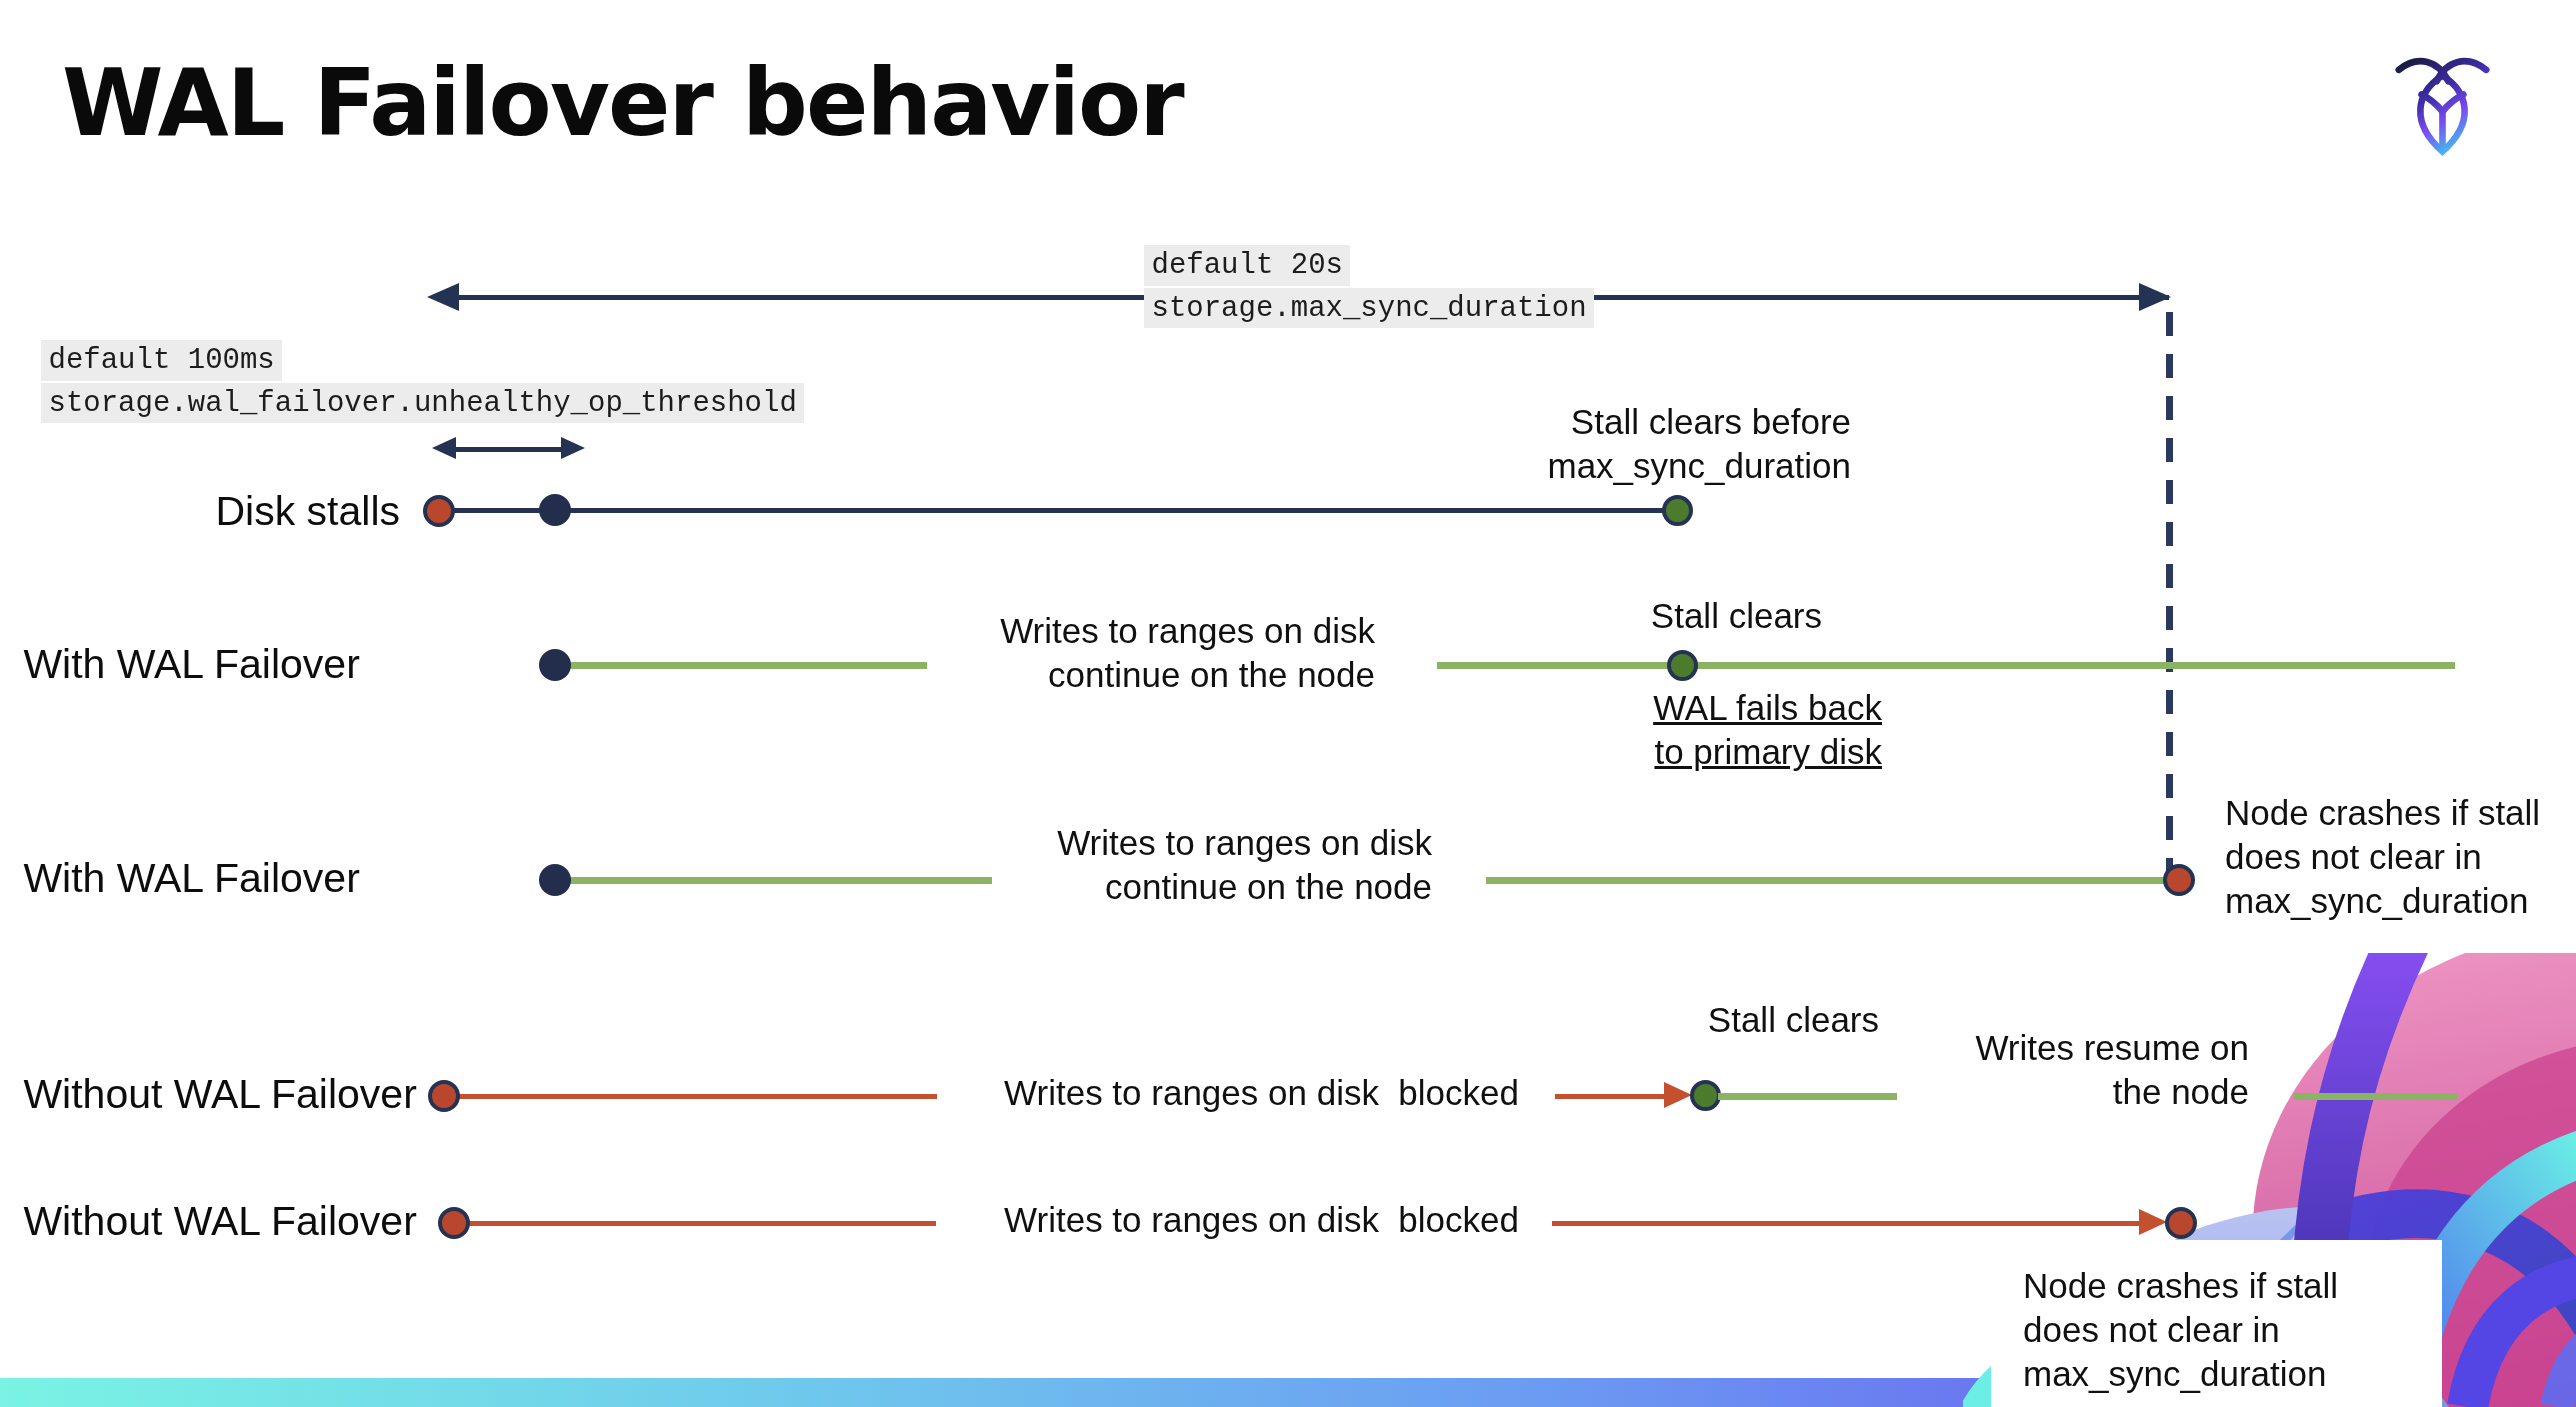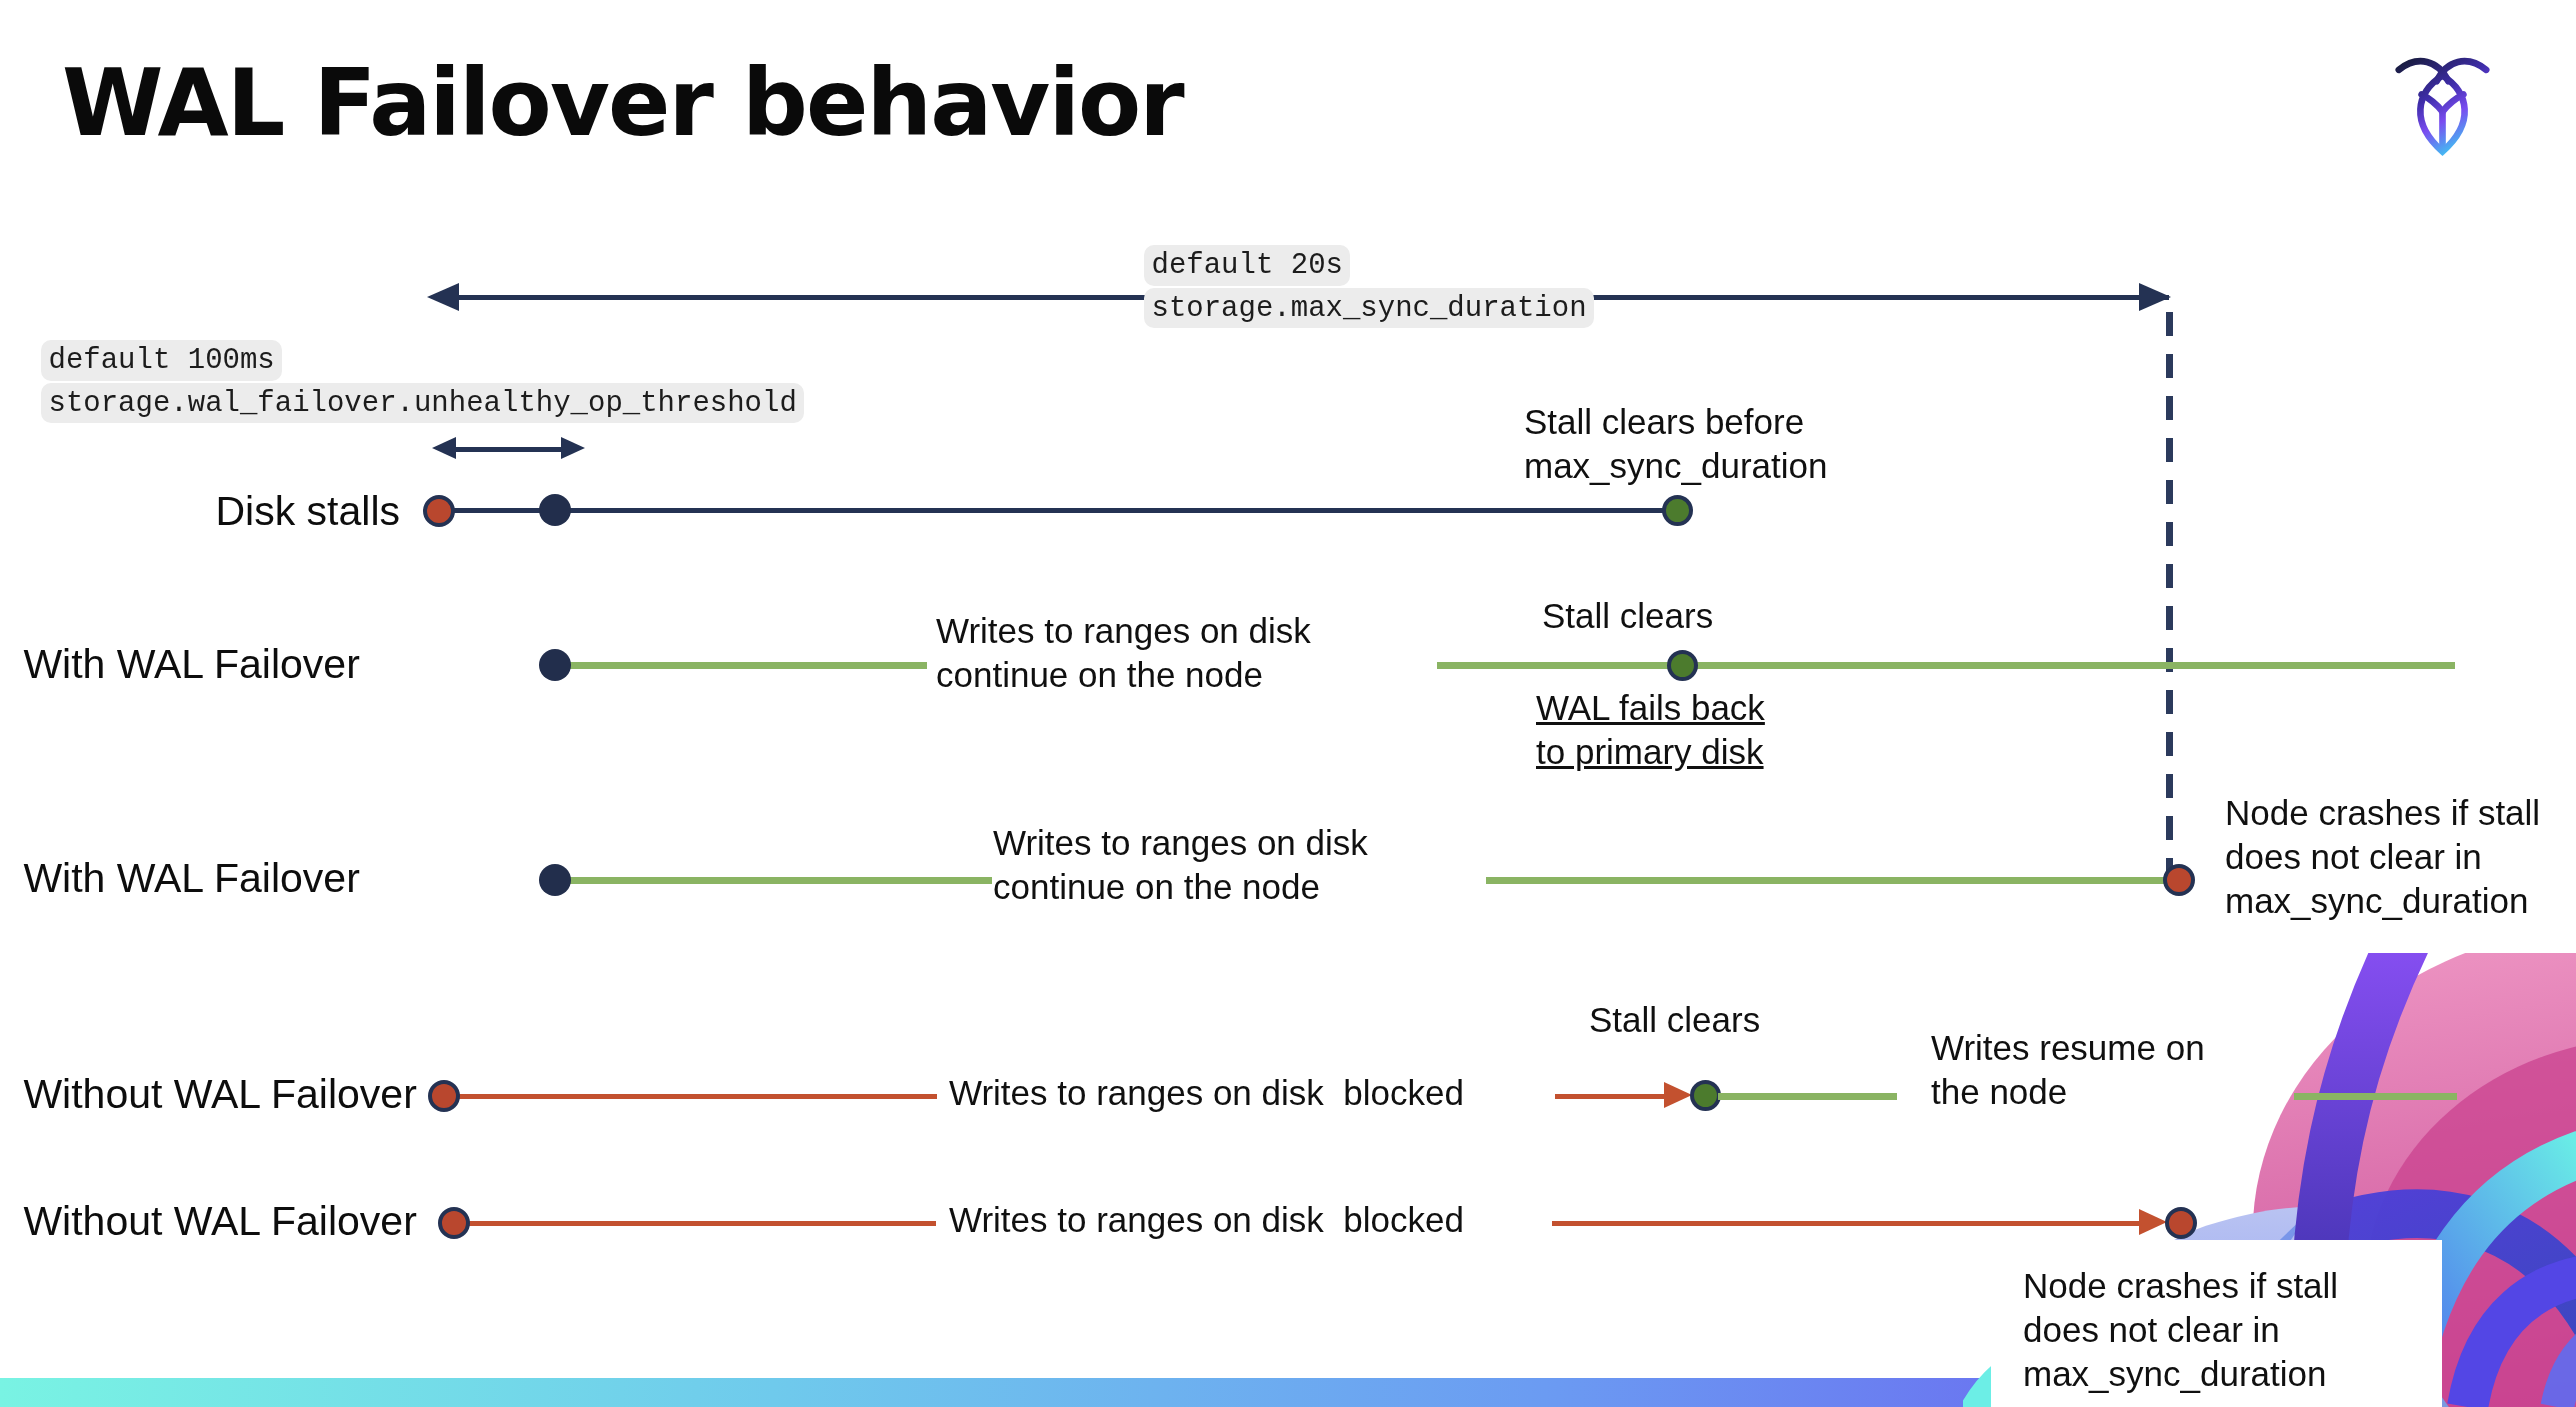--- a/index.html
+++ b/index.html
@@ -17,7 +17,7 @@
   .cfg span{
     display:table;font-family:"Liberation Mono","DejaVu Sans Mono",monospace;
     font-size:29px;line-height:37px;background:#ececec;color:#1c1c1c;
-    padding:1.9px 7.5px;margin-bottom:1.9px;white-space:pre;border-radius:10px;
+    padding:1.9px 7.5px;margin-bottom:1.9px;white-space:pre;
   }
   
   .rowlabel{position:absolute;font-size:41px;line-height:43px;color:#0d0d0d;z-index:5;white-space:nowrap;}

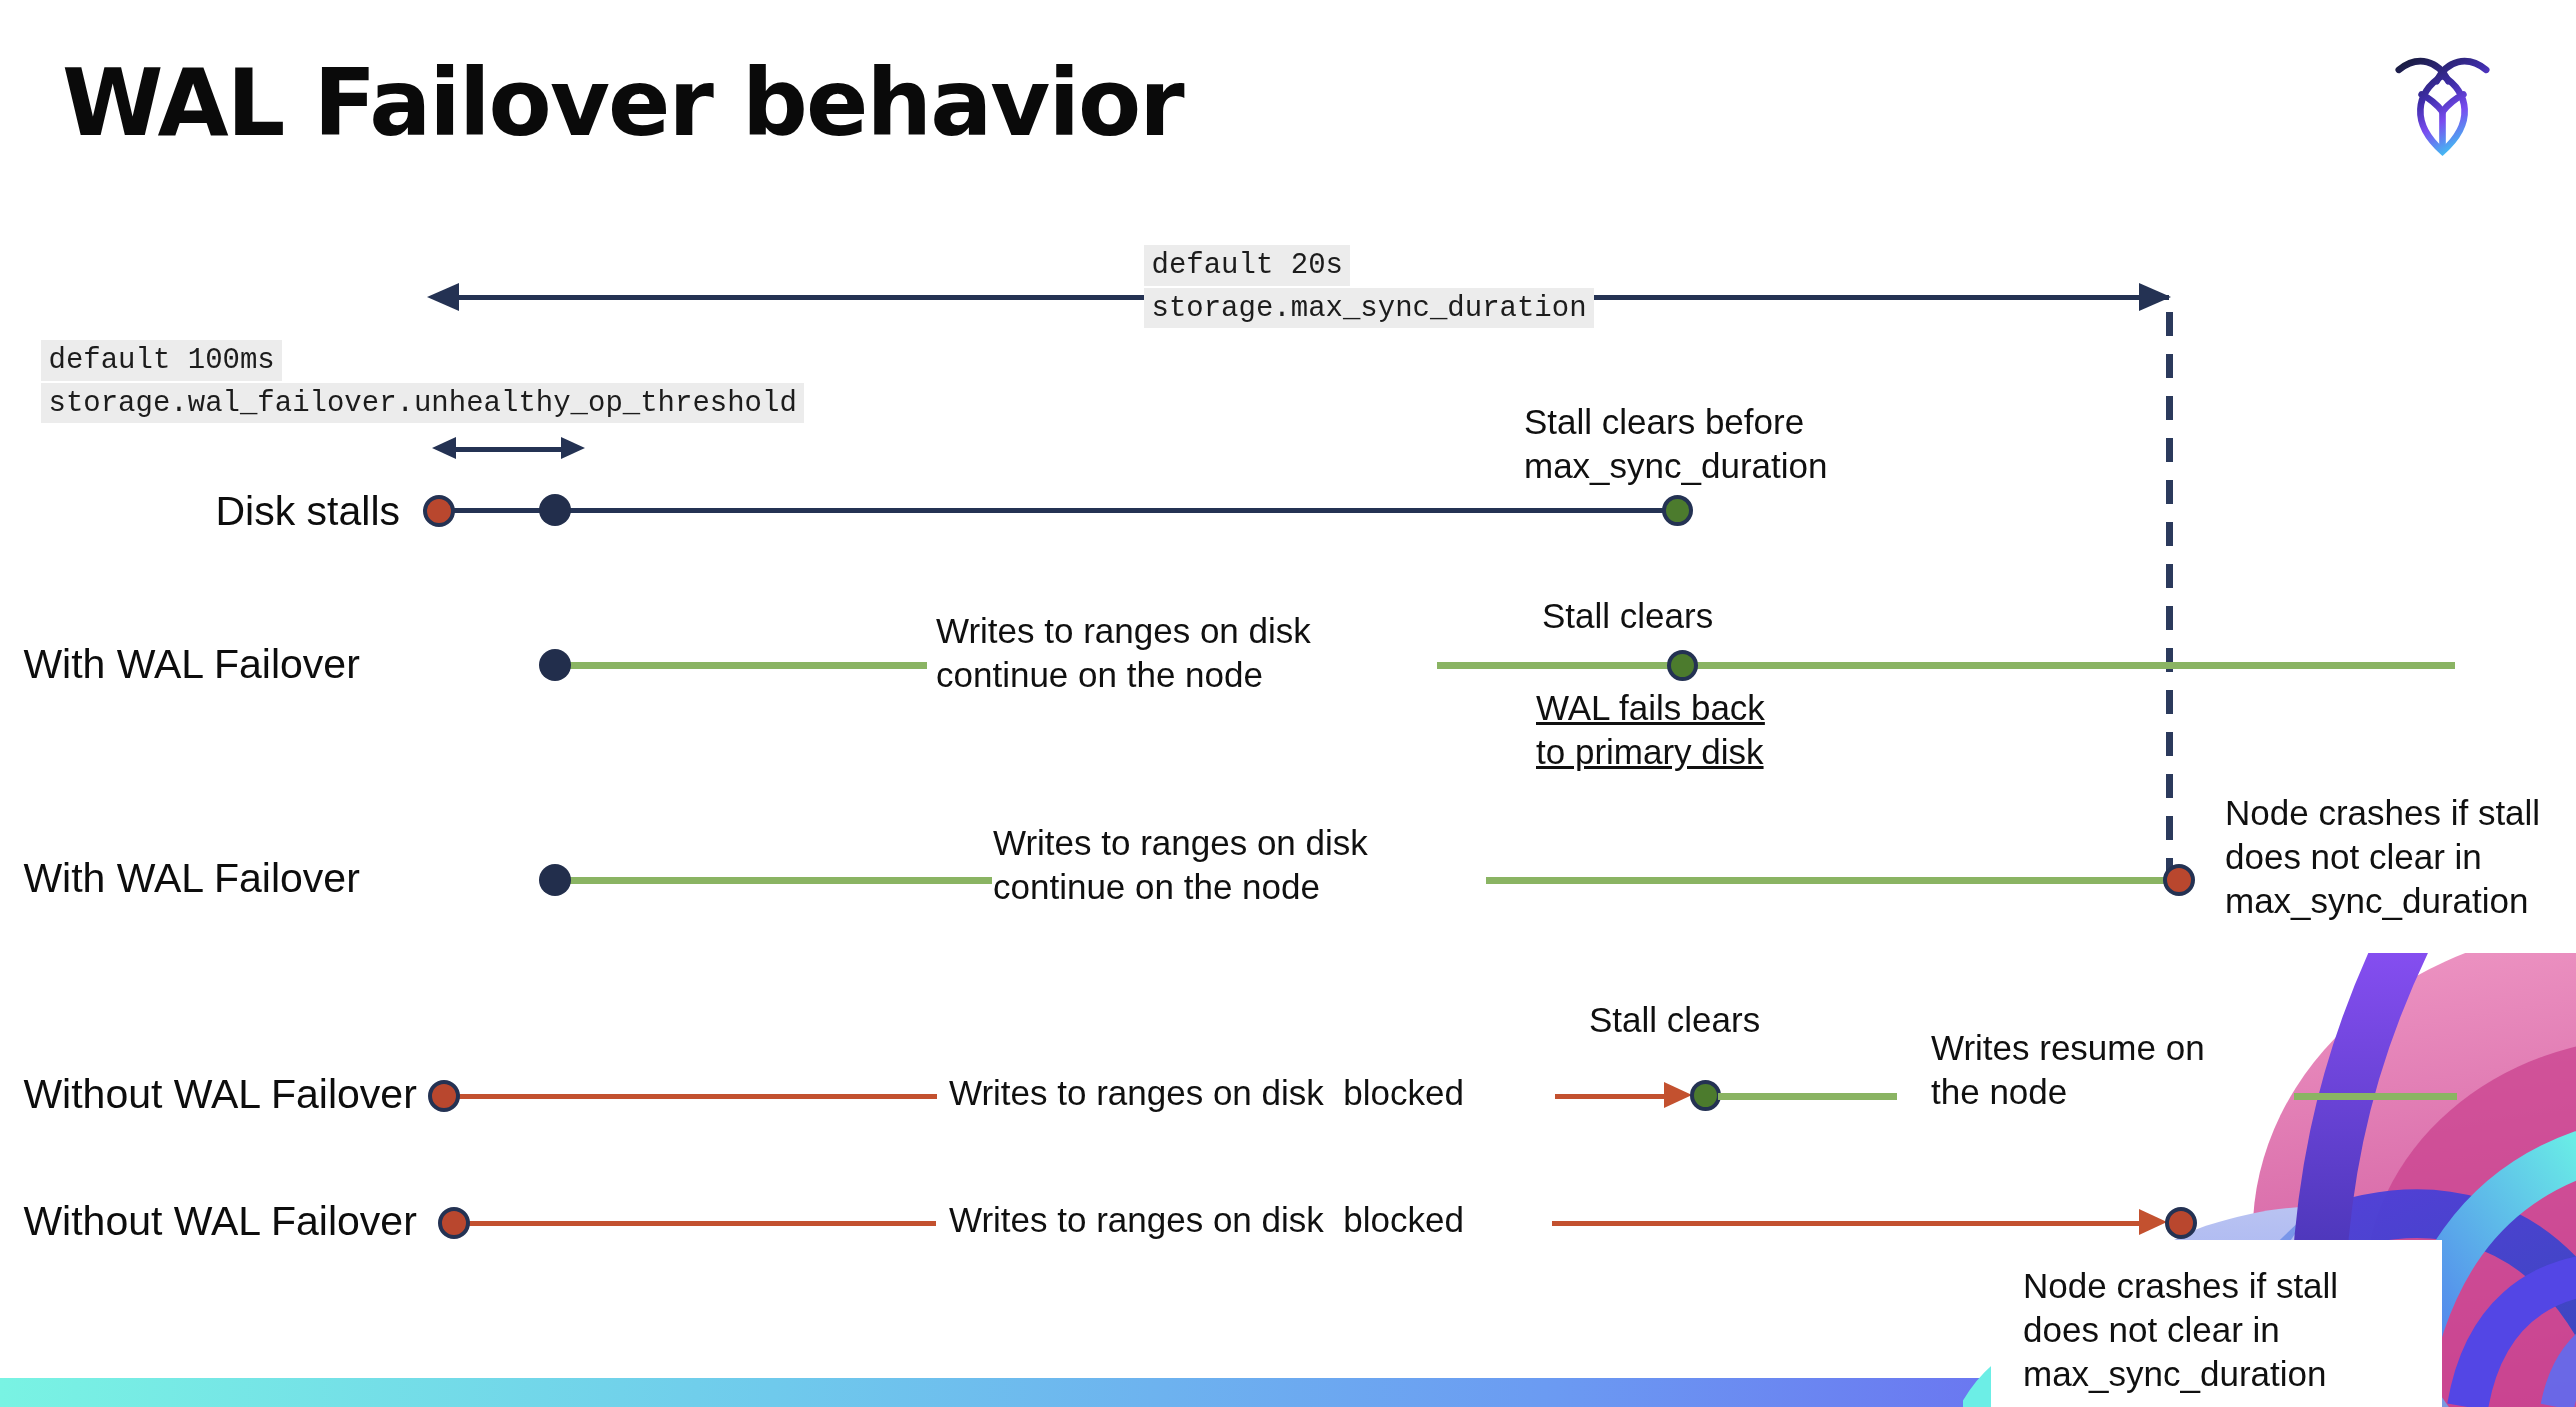--- a/index.html
+++ b/index.html
@@ -23,7 +23,7 @@
   .rowlabel{position:absolute;font-size:41px;line-height:43px;color:#0d0d0d;z-index:5;white-space:nowrap;}
   
   .note{position:absolute;font-size:35px;line-height:44px;color:#101010;white-space:pre-line;z-index:5;}
-  .center{text-align:left;}
+  .center{text-align:right;}
   .right{text-align:right;}
   
   .hline{position:absolute;z-index:4;}

